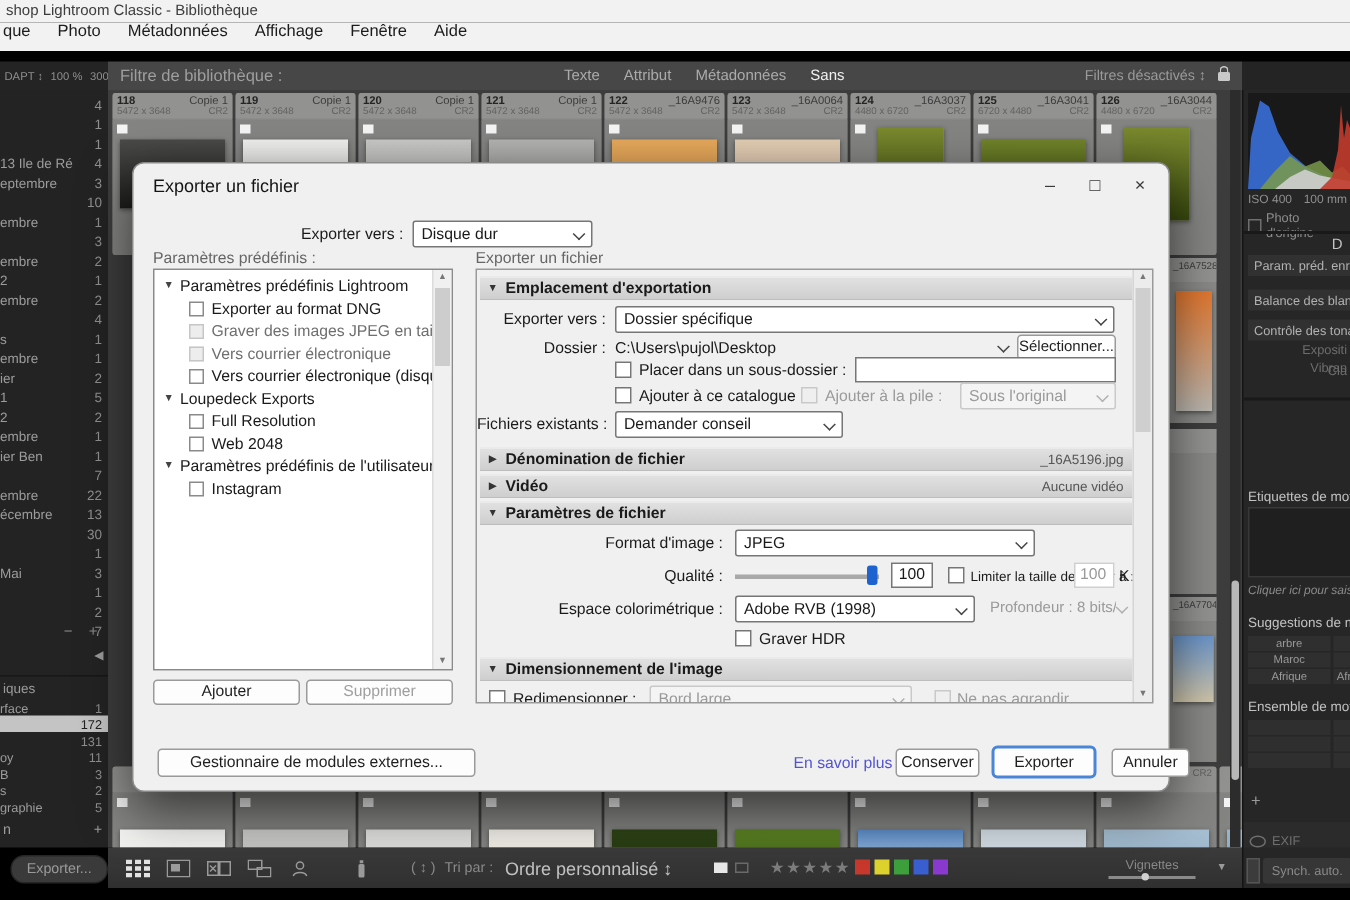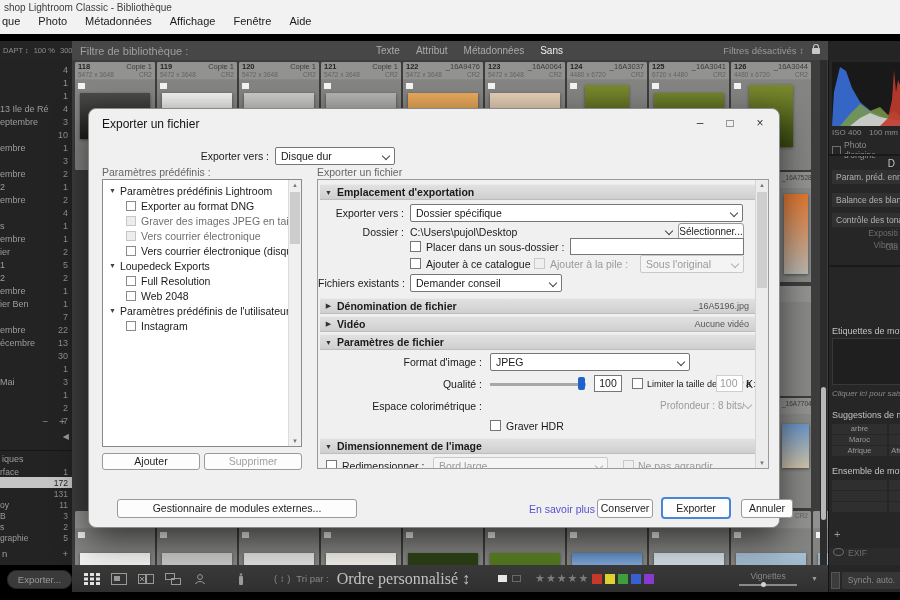--- a/index.html
+++ b/index.html
@@ -903,6 +903,9 @@
 
       <div class="llabel" style="left:428px;top:198px;">K</div>
       <div class="rlabel" style="left:0;top:220px;width:164px;">Espace colorimétrique :</div>
+      <div class="combo" style="left:172px;top:217px;width:160px;">
+        <span>Adobe RVB (1998)</span><span class="chev"></span>
+      </div>
       <div class="llabel dtext" style="left:342px;top:220px;font-size:10px;">Profondeur :</div>
       <div class="llabel dtext" style="left:400px;top:220px;font-size:10px;width:26px;overflow:hidden;white-space:nowrap;">8 bits/composant</div>
       <span class="chev" style="position:absolute;left:427px;top:222px;border-color:#b0b0b0;"></span>

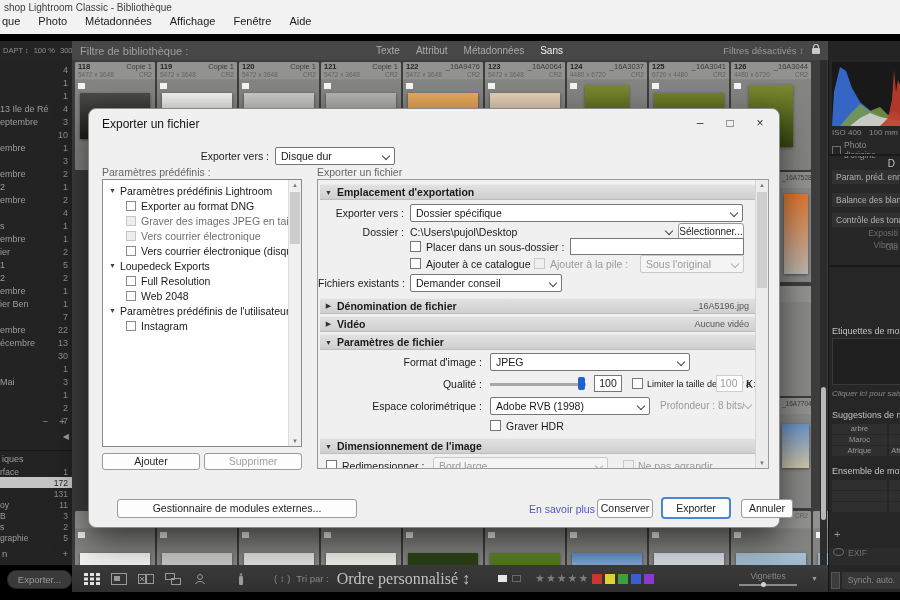--- a/index.html
+++ b/index.html
@@ -931,7 +931,7 @@
       </div>
     </div>
 
-    <div class="btn" style="left:28px;top:390px;width:240px;height:19px;line-height:17px;">Gestionnaire de modules externes...</div>
+    <div class="btn" style="left:16px;top:390px;width:212px;height:19px;line-height:17px;">Gestionnaire de modules externes...</div>
     <a class="link" id="learnlink" style="left: 440px; top: 394px; color: rgb(83, 83, 209);">En savoir plus</a>
     <div class="btn" style="left:508px;top:390px;width:56px;height:19px;line-height:17px;">Conserver</div>
     <div class="btn" id="exportbtn" style="left: 572px; top: 388px; width: 70px; height: 22px; line-height: 18px; border-radius: 4px; border: 2px solid rgb(74, 134, 216);">Exporter</div>

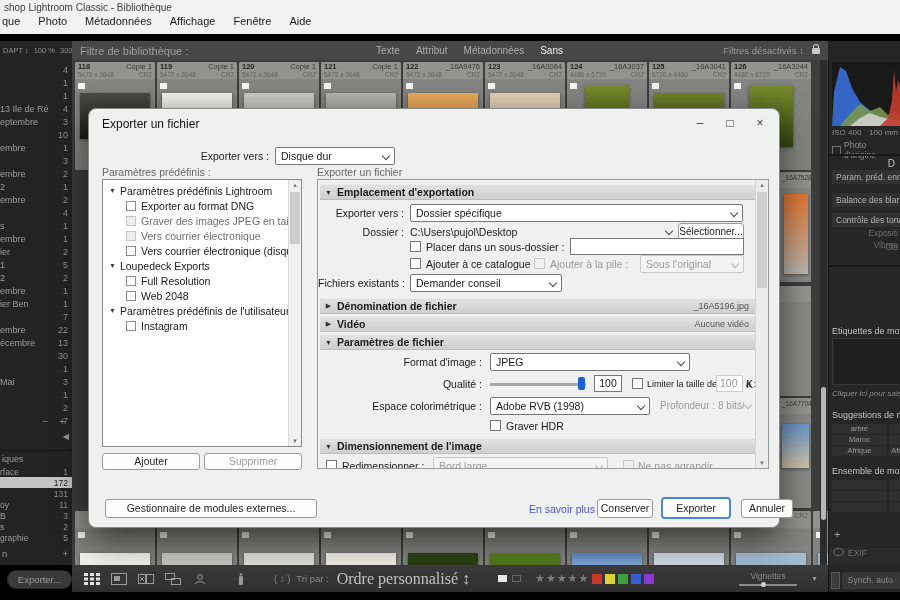--- a/index.html
+++ b/index.html
@@ -74,7 +74,7 @@
   .qdsub{position:absolute;right:2px;font-size:8.5px;color:#6d6d6d;white-space:nowrap;}
   .kwbox{position:absolute;left:3px;top:278px;width:69px;height:47px;background:#1f1f1f;border:1px solid #383838;box-sizing:border-box;}
   .chip{position:absolute;height:10px;background:#2f2f2f;font-size:7.5px;color:#9a9a9a;text-align:center;line-height:10px;overflow:hidden;white-space:nowrap;}
-  .exif-row{position:absolute;left:0;top:488px;width:72px;height:17px;background:#2b2b2b;display:flex;align-items:flex-start;gap:4px;padding:0 4px;box-sizing:border-box;font-size:8.5px;color:#6f6f6f;}
+  .exif-row{position:absolute;left:0;top:488px;width:72px;height:17px;background:#2b2b2b;display:flex;align-items:flex-end;gap:4px;padding:0 4px;box-sizing:border-box;font-size:8.5px;color:#6f6f6f;}
   .eye{width:9px;height:6px;border:1px solid #6f6f6f;border-radius:50%;flex:none;}
   .sync-row{position:absolute;left:2px;top:510px;width:70px;height:20px;display:flex;align-items:center;gap:2px;}
   .sync-toggle{width:7px;height:15px;background:#3c3c3c;border:1px solid #555;flex:none;}

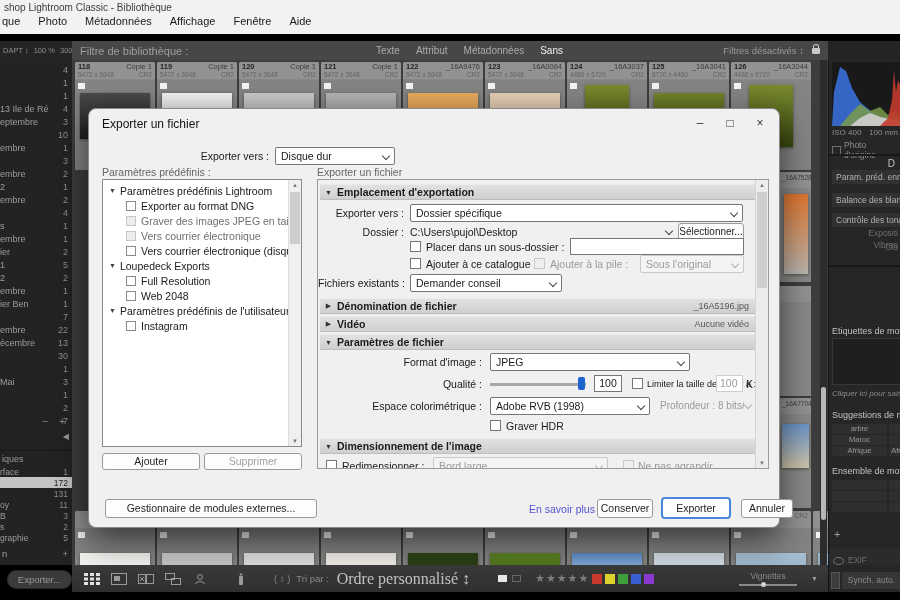--- a/index.html
+++ b/index.html
@@ -84,7 +84,7 @@
   .toolbar{position:absolute;left:72px;top:565px;width:756px;height:27px;background:linear-gradient(#3b3b3b,#2f2f2f);display:flex;align-items:center;color:#9a9a9a;box-sizing:border-box;padding:0 10px;}
   .vicon{width:20px;height:13px;margin-right:7px;display:flex;align-items:center;justify-content:center;}
   .tb-txt{font-size:9.5px;color:#8a8a8a;white-space:nowrap;}
-  .tb-val{font-size:16px;color:#c2c2c2;white-space:nowrap;font-family:Liberation Serif, serif;}
+  .tb-val{font-size:12px;color:#c2c2c2;white-space:nowrap;}
   .flagw{width:9px;height:7px;background:#e8e8e8;}
   .flagg{width:9px;height:7px;border:1px solid #6a6a6a;box-sizing:border-box;}
   .stars{font-size:11px;color:#7d7d7d;letter-spacing:1px;white-space:nowrap;}

